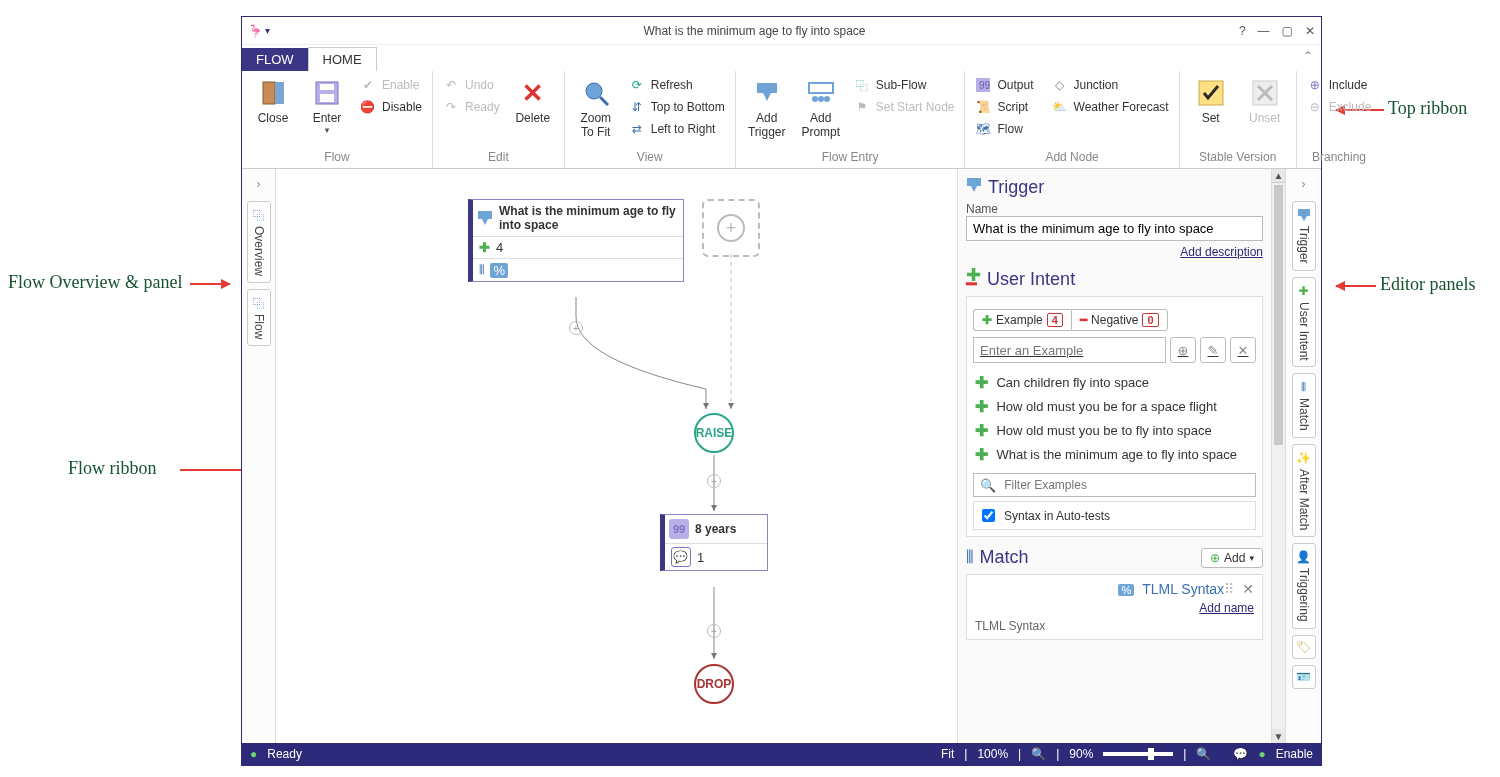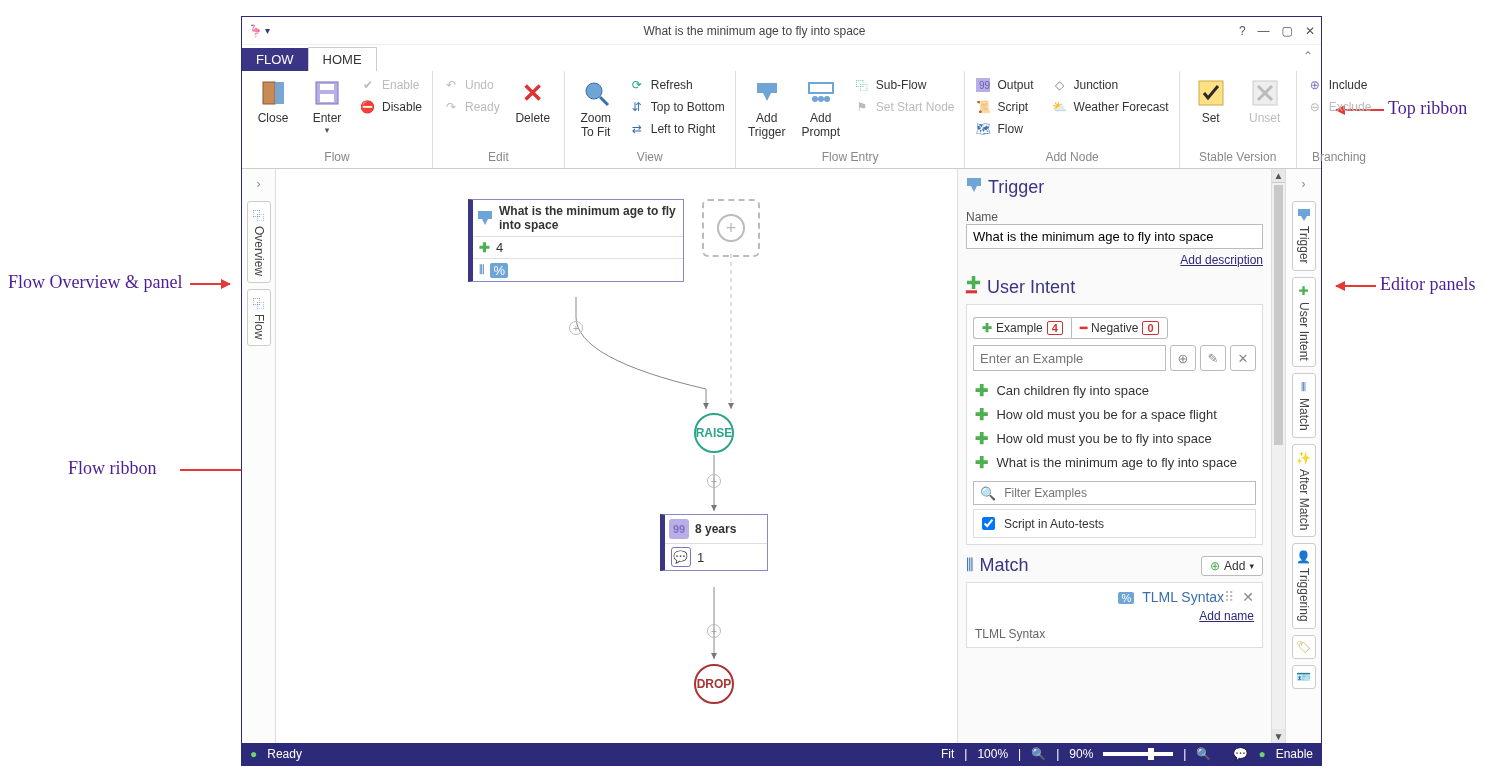--- a/index.html
+++ b/index.html
@@ -18,7 +18,7 @@
     position: absolute;
     font-family: "Comic Sans MS", cursive;
     font-size: 18px;
-    color: #4c1d95;
+    color: #14532d;
   }
   .arrow-right {
     position: absolute;

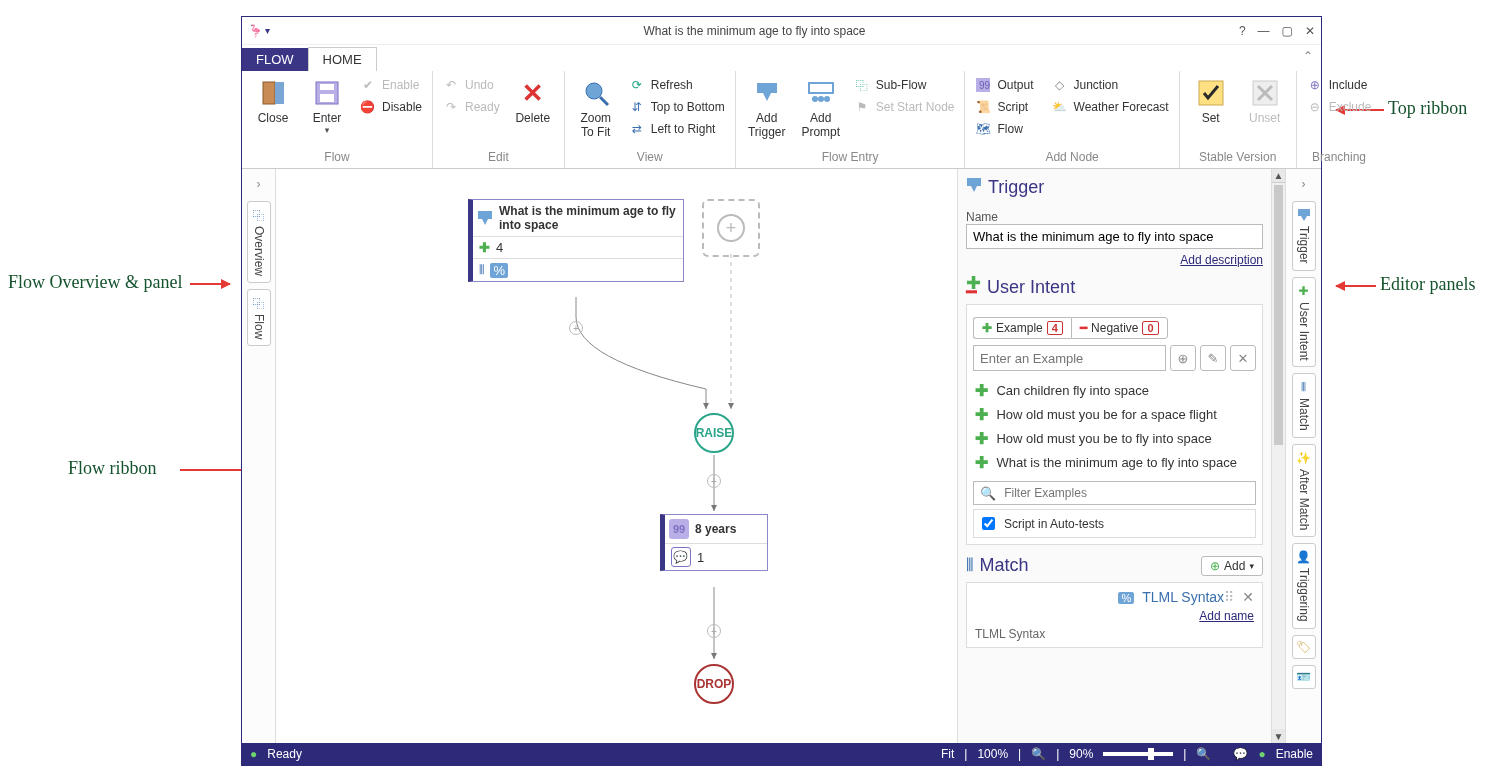--- a/index.html
+++ b/index.html
@@ -163,7 +163,7 @@
   }
   
   .sec-title { color: #3a3584; font-size: 18px; display:flex; align-items:center; gap:6px; margin: 4px 0; }
-  .field-label { font-size: 12px; color: #555; margin-top: 12px; }
+  .field-label { font-size: 12px; color: #555; margin-top: 4px; }
   .txt-input {
     width: 100%; border: 1px solid #bbb; padding: 4px 6px; font-size: 13px;
     background: #fff;

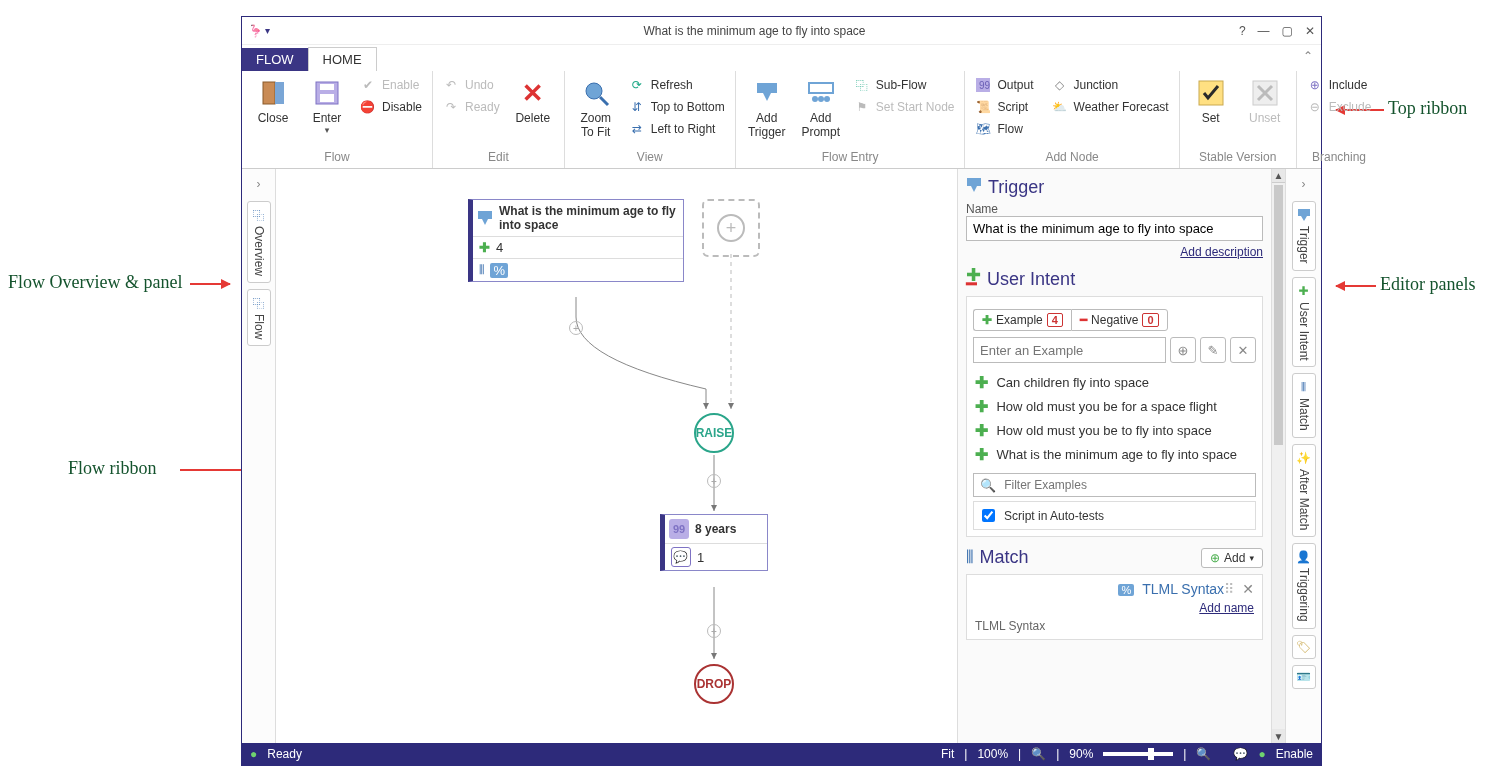--- a/index.html
+++ b/index.html
@@ -179,7 +179,7 @@
   .badge { border:1px solid #c33; color:#c33; padding:0 4px; font-size:11px; border-radius:2px; font-weight:bold;}
   .example-row { display:flex; align-items:flex-start; gap:8px; font-size:13px; padding: 4px 2px; }
   .example-row .plus { color:#4caf50; font-weight:bold; font-size:16px; line-height:1;}
-  .example-input-bar { display:flex; gap:4px; margin:4px 0 8px 0;}
+  .example-input-bar { display:flex; gap:4px; margin:4px 0 8px 0;text-decoration:underline;}
   .example-input-bar input { flex:1; border:1px solid #bbb; padding:4px 6px; font-size:13px; }
   .tinybtn { width:26px; height:26px; border:1px solid #bbb; background:#fff; display:flex; align-items:center; justify-content:center; color:#888; cursor:pointer; border-radius:3px;}
   .filter-bar { border:1px solid #bbb; display:flex; align-items:center; padding:3px 6px; gap:6px; background:#fff; margin-top:6px;}

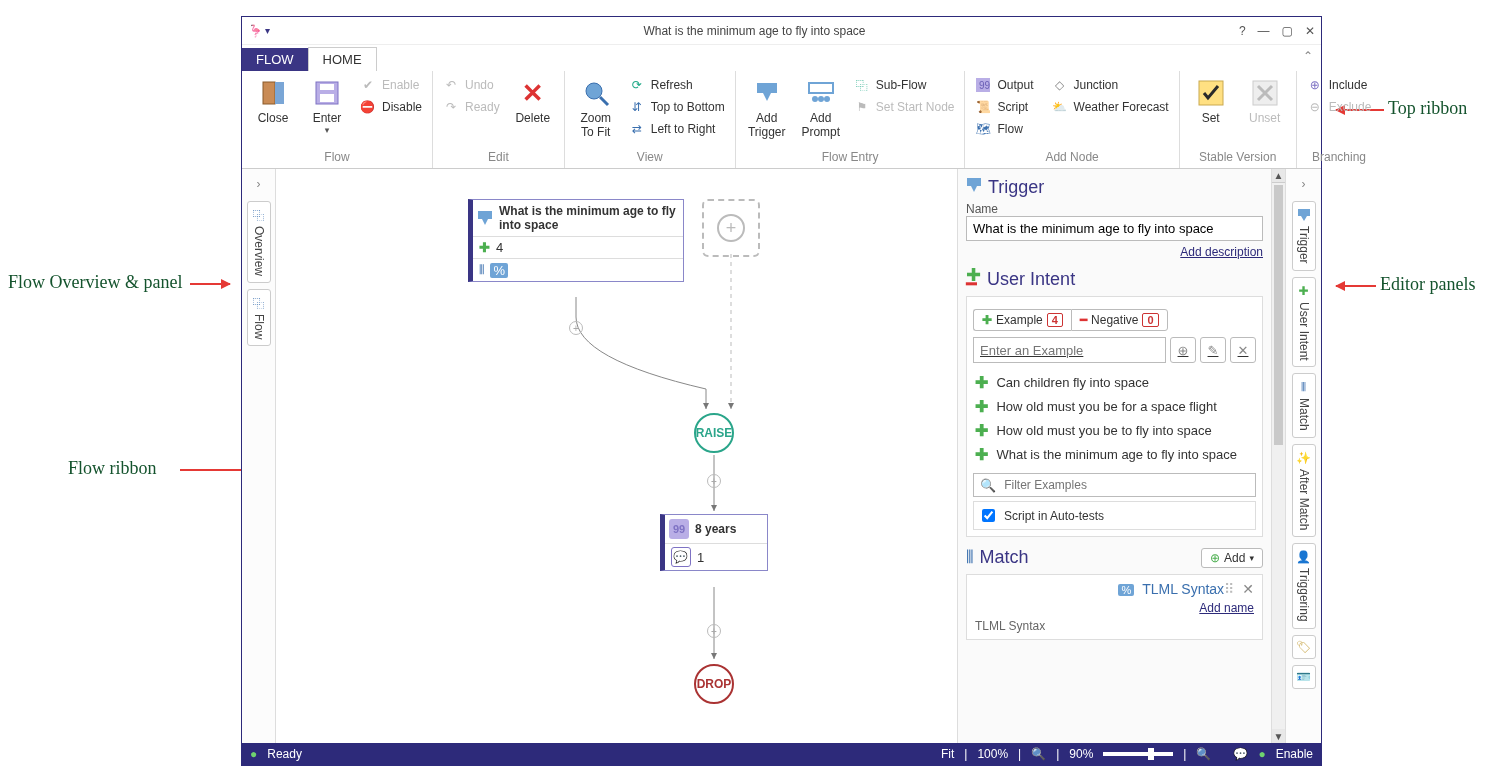--- a/index.html
+++ b/index.html
@@ -613,7 +613,7 @@
           </div>
           <label class="chk-row">
             <input type="checkbox" checked="" style="">
-            <span>Script in Auto-tests</span>
+            <span>Syntax in Auto-tests</span>
           </label>
         </div>
 

